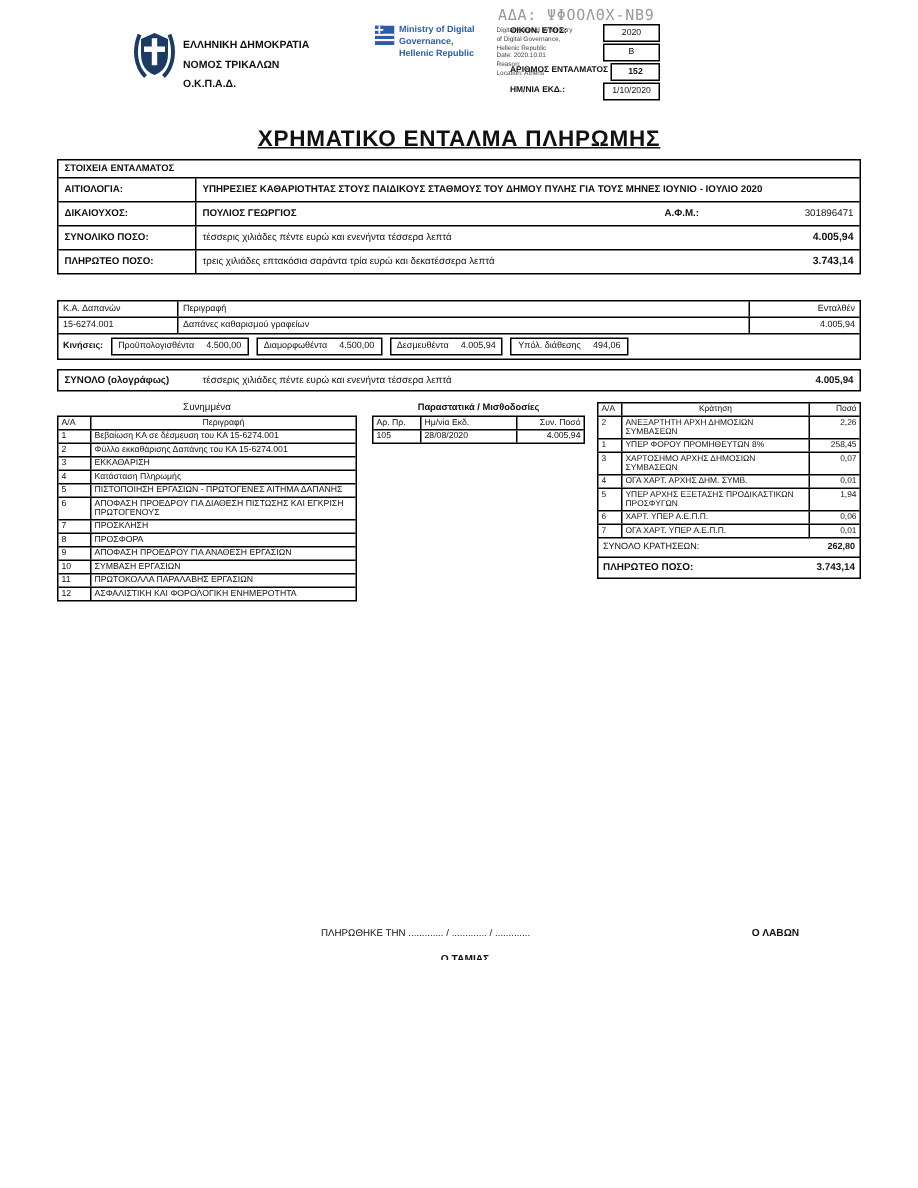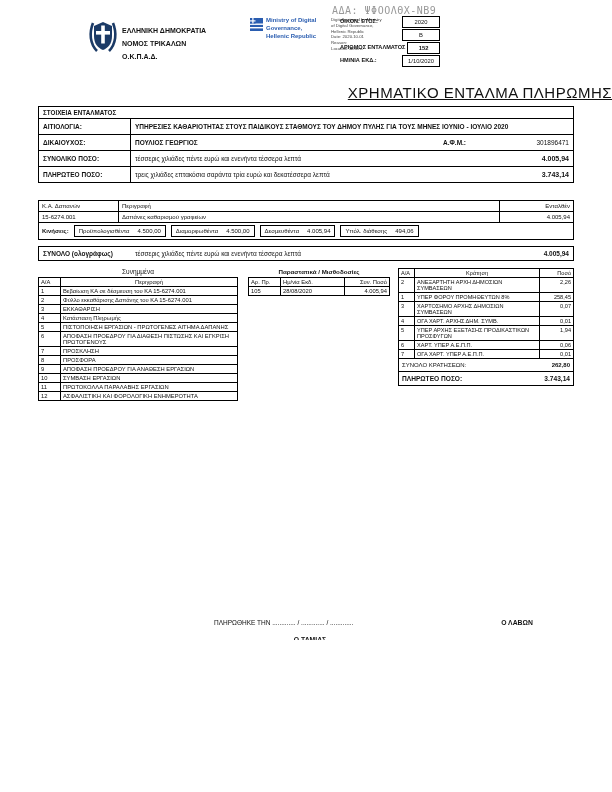--- a/index.html
+++ b/index.html
@@ -29,8 +29,8 @@
   .info-value { width: 38px; border: 1px solid #000; text-align: center; padding: 2px 1px; min-height: 11px; font-size: 5.8px; }
 
   
-  .title { position: absolute; top: 84px; left: 0; width: 100%; text-align: right;
-           font-size: 15px; font-weight: 400; text-decoration: underline; letter-spacing: .5px; }
+  .title { position: absolute; top: 84px; left: 0; width: 100%; text-align: center;
+           font-size: 15px; font-weight: 700; text-decoration: underline; letter-spacing: .5px; }
 
   
   .details { position: absolute; top: 106px; left: 38px; width: 536px; border: 1px solid #000; }

